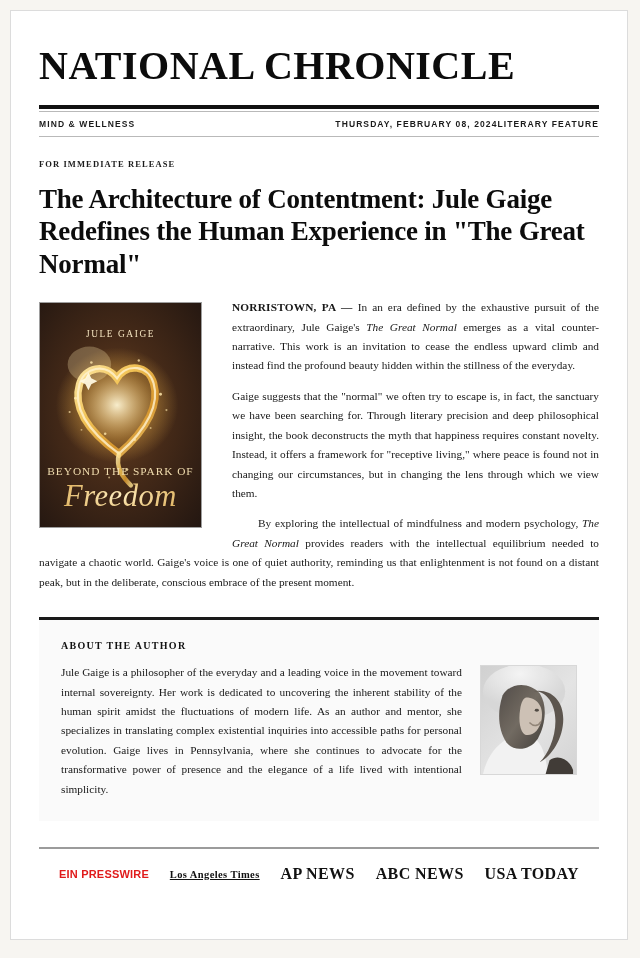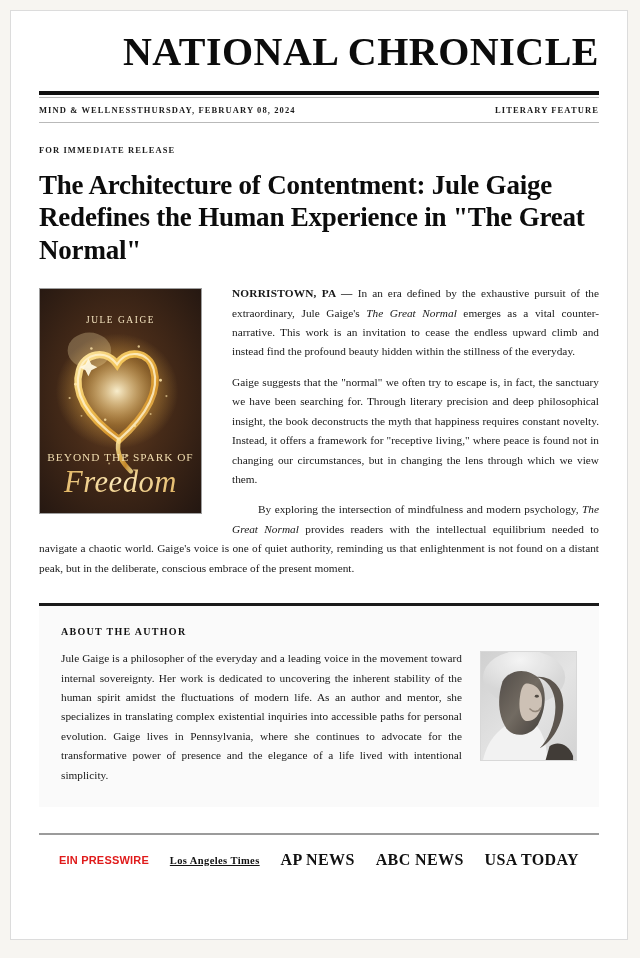--- a/index.html
+++ b/index.html
@@ -34,8 +34,8 @@
 
   
   .masthead {
-    text-align: right;
-    padding-top: 20px;
+    text-align: left;
+    padding-top: 34px;
     padding-bottom: 18px;
   }
   .masthead-title {

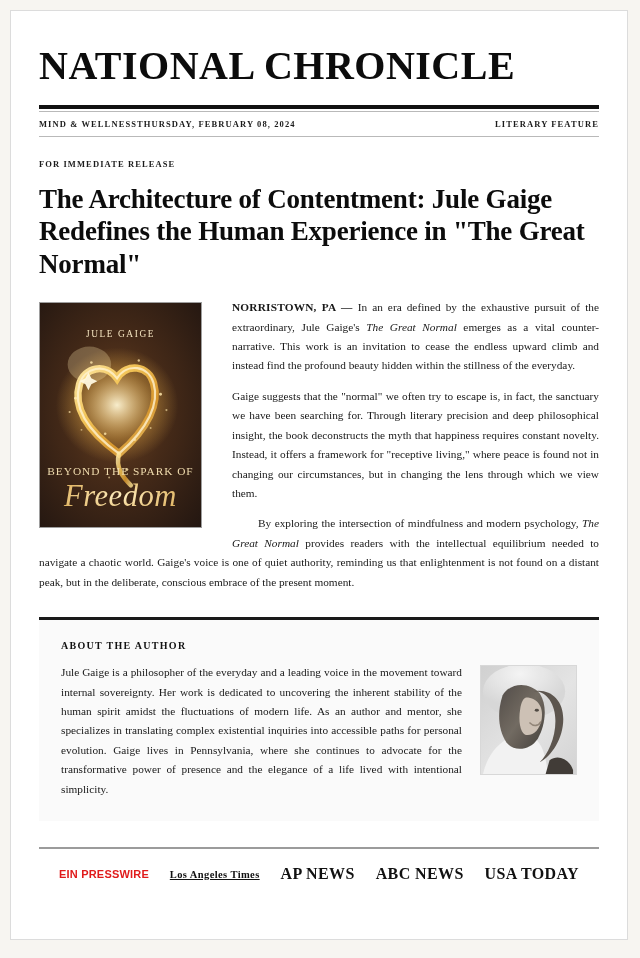--- a/index.html
+++ b/index.html
@@ -64,7 +64,7 @@
     display: flex;
     justify-content: space-between;
     align-items: center;
-    font-family: Liberation Serif, serif;
+    font-family: Liberation Sans, sans-serif;
     font-weight: bold;
     font-size: 8.5px;
     letter-spacing: 1.1px;

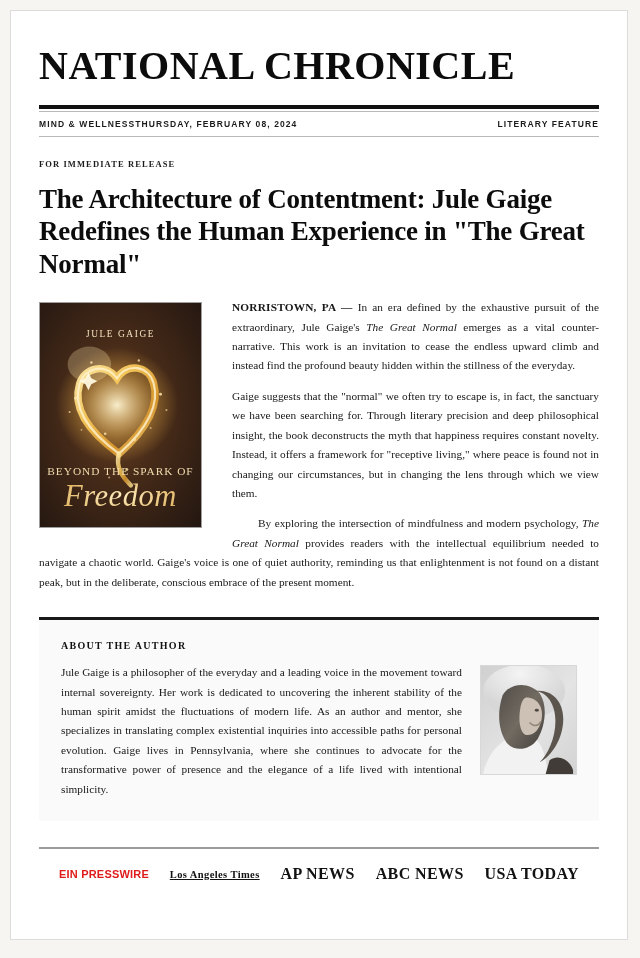--- a/index.html
+++ b/index.html
@@ -72,7 +72,7 @@
     color: #1b1b1b;
     text-transform: uppercase;
   }
-  .metabar .meta-center { flex: 1; text-align: left; }
+  .metabar .meta-center { flex: 1; text-align: right; }
   .metabar .meta-left   { flex: 0 0 auto; text-align: left; }
   .metabar .meta-right  { flex: 0 0 auto; text-align: left; }
 

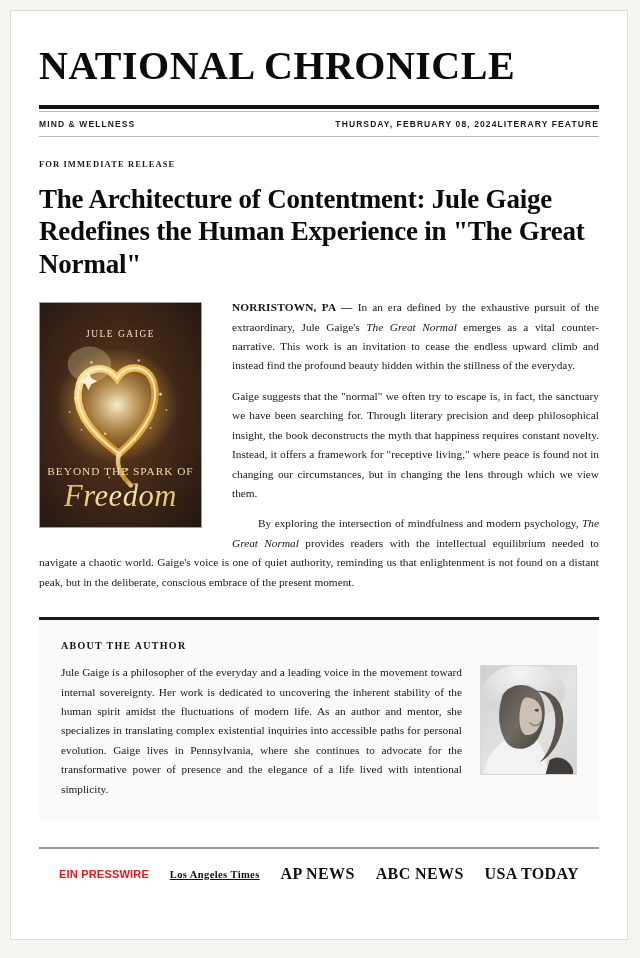--- a/index.html
+++ b/index.html
@@ -297,7 +297,7 @@
       <p>Gaige suggests that the "normal" we often try to escape is, in fact, the sanctuary we have been searching for. Through literary precision and deep philosophical insight, the book deconstructs the myth that happiness requires constant novelty. Instead, it offers a framework for "receptive living," where peace is found not in changing our circumstances, but in changing the lens through which we view them.</p>
 
       <p class="flow">
-        <span>By exploring the intersection of mindfulness and modern psychology, </span><span class="it">The Great Normal</span><span> provides readers with the intellectual equilibrium needed to navigate a chaotic world. Gaige's voice is one of quiet authority, reminding us that enlightenment is not found on a distant peak, but in the deliberate, conscious embrace of the present moment.</span>
+        <span>By exploring the intellectual of mindfulness and modern psychology, </span><span class="it">The Great Normal</span><span> provides readers with the intellectual equilibrium needed to navigate a chaotic world. Gaige's voice is one of quiet authority, reminding us that enlightenment is not found on a distant peak, but in the deliberate, conscious embrace of the present moment.</span>
       </p>
     </div>
 

